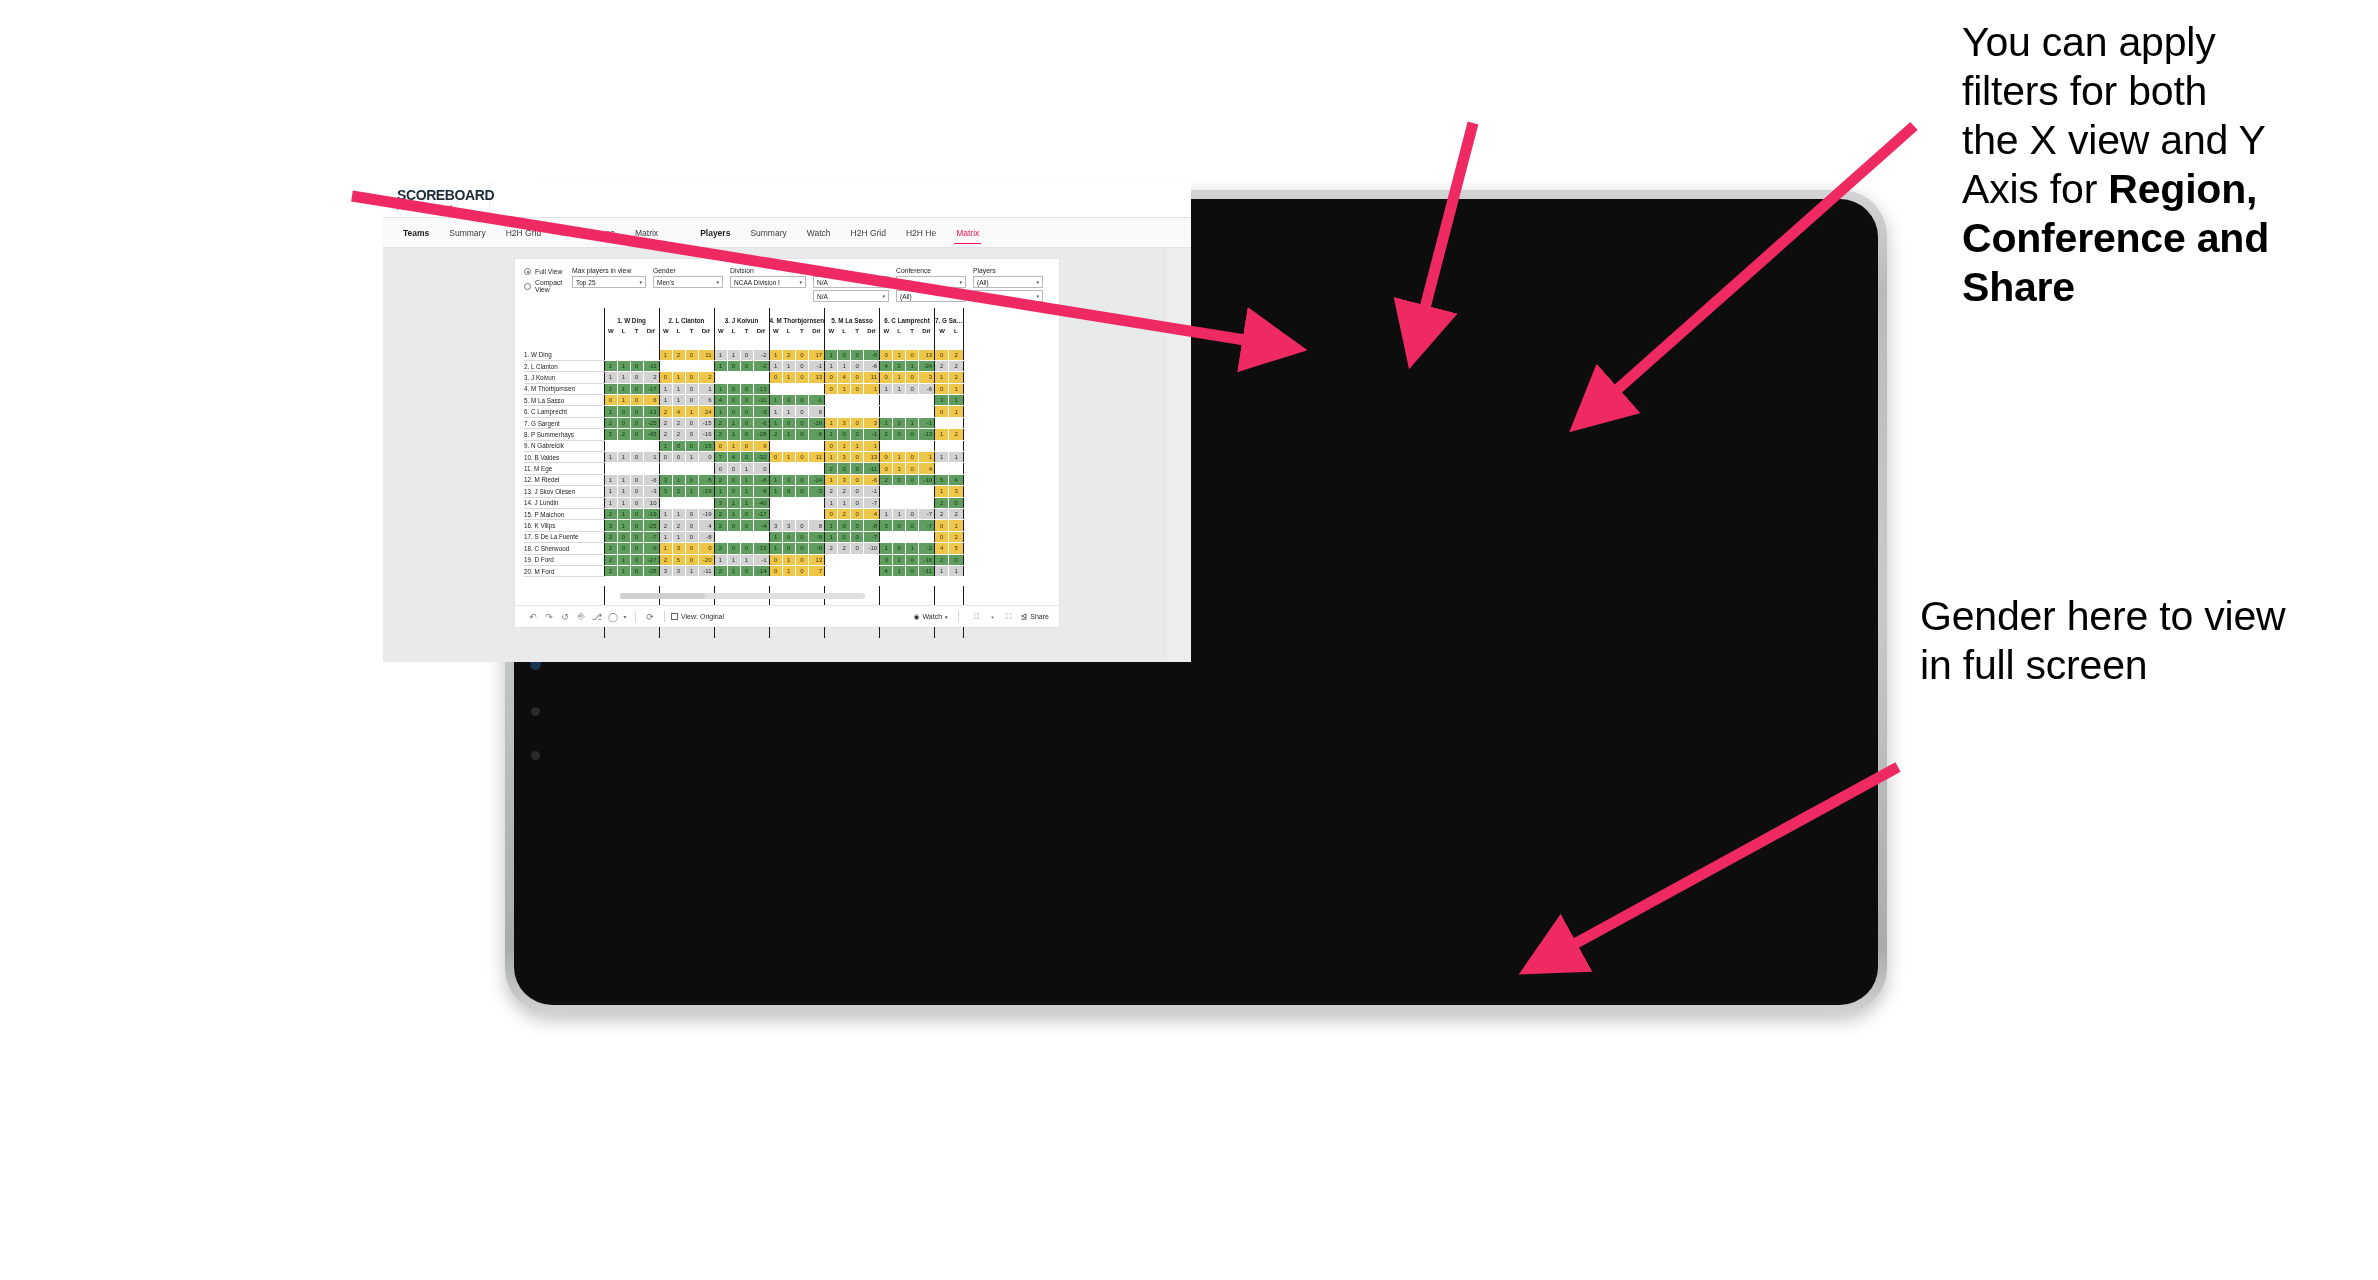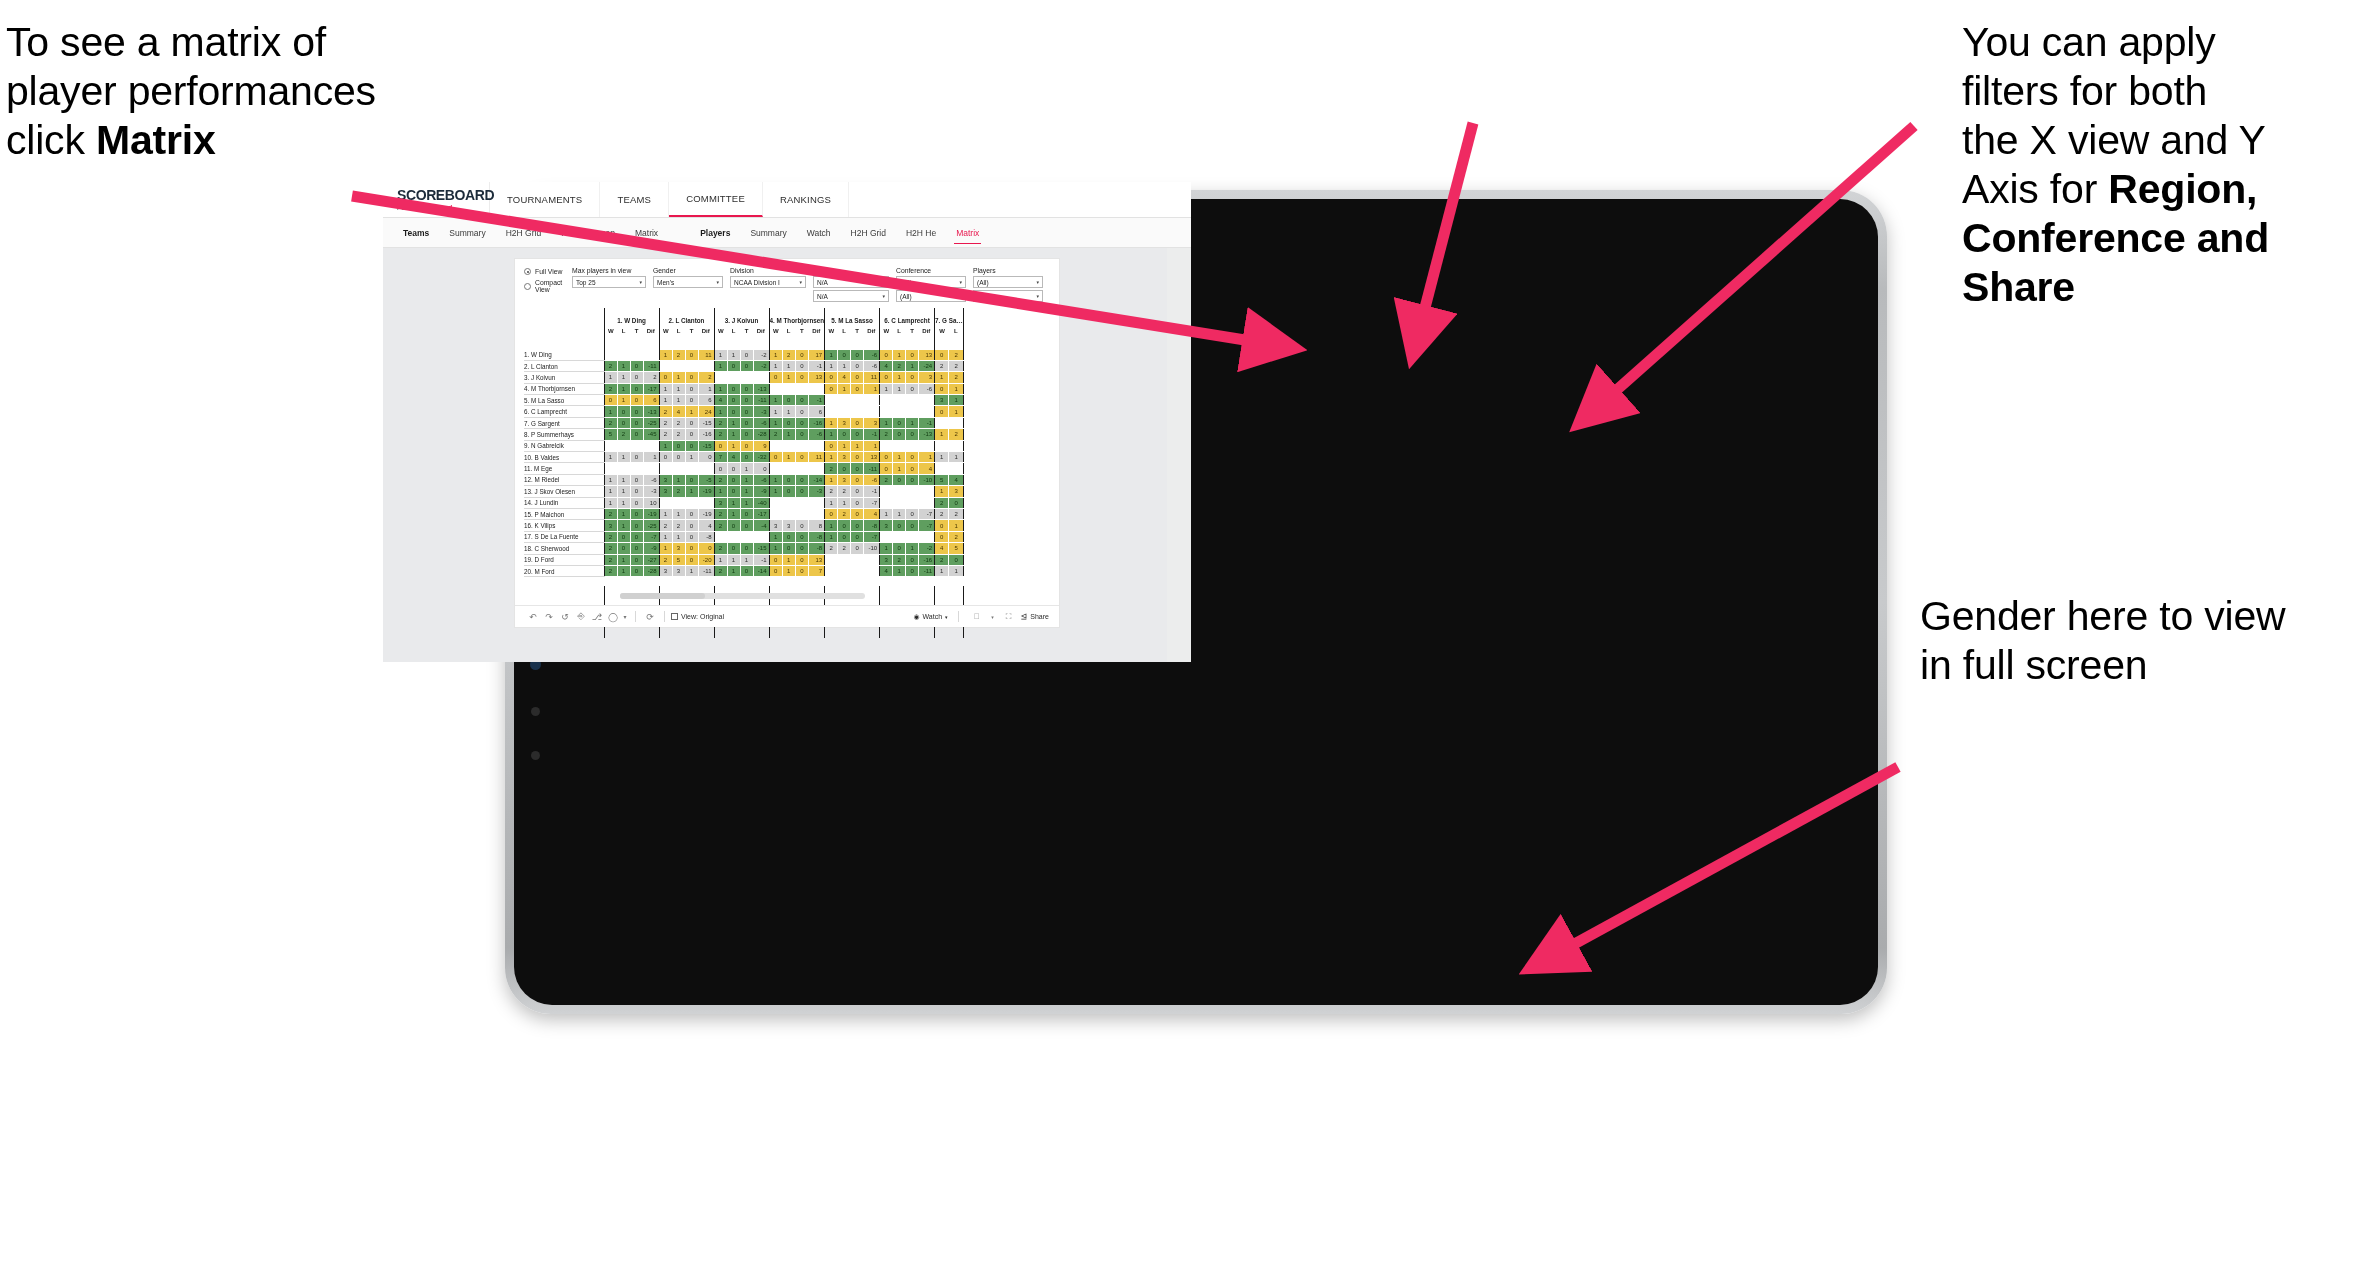--- a/index.html
+++ b/index.html
@@ -187,9 +187,6 @@
 
 <div id="stage">
 
-  <div class="callout" style="left:6px; top:18px; width:470px;"><span>To see a matrix of
-player performances
-click </span><b>Matrix</b></div>
 
 
   <div class="callout" style="left:1962px; top:18px; width:420px;"><span>You  can apply

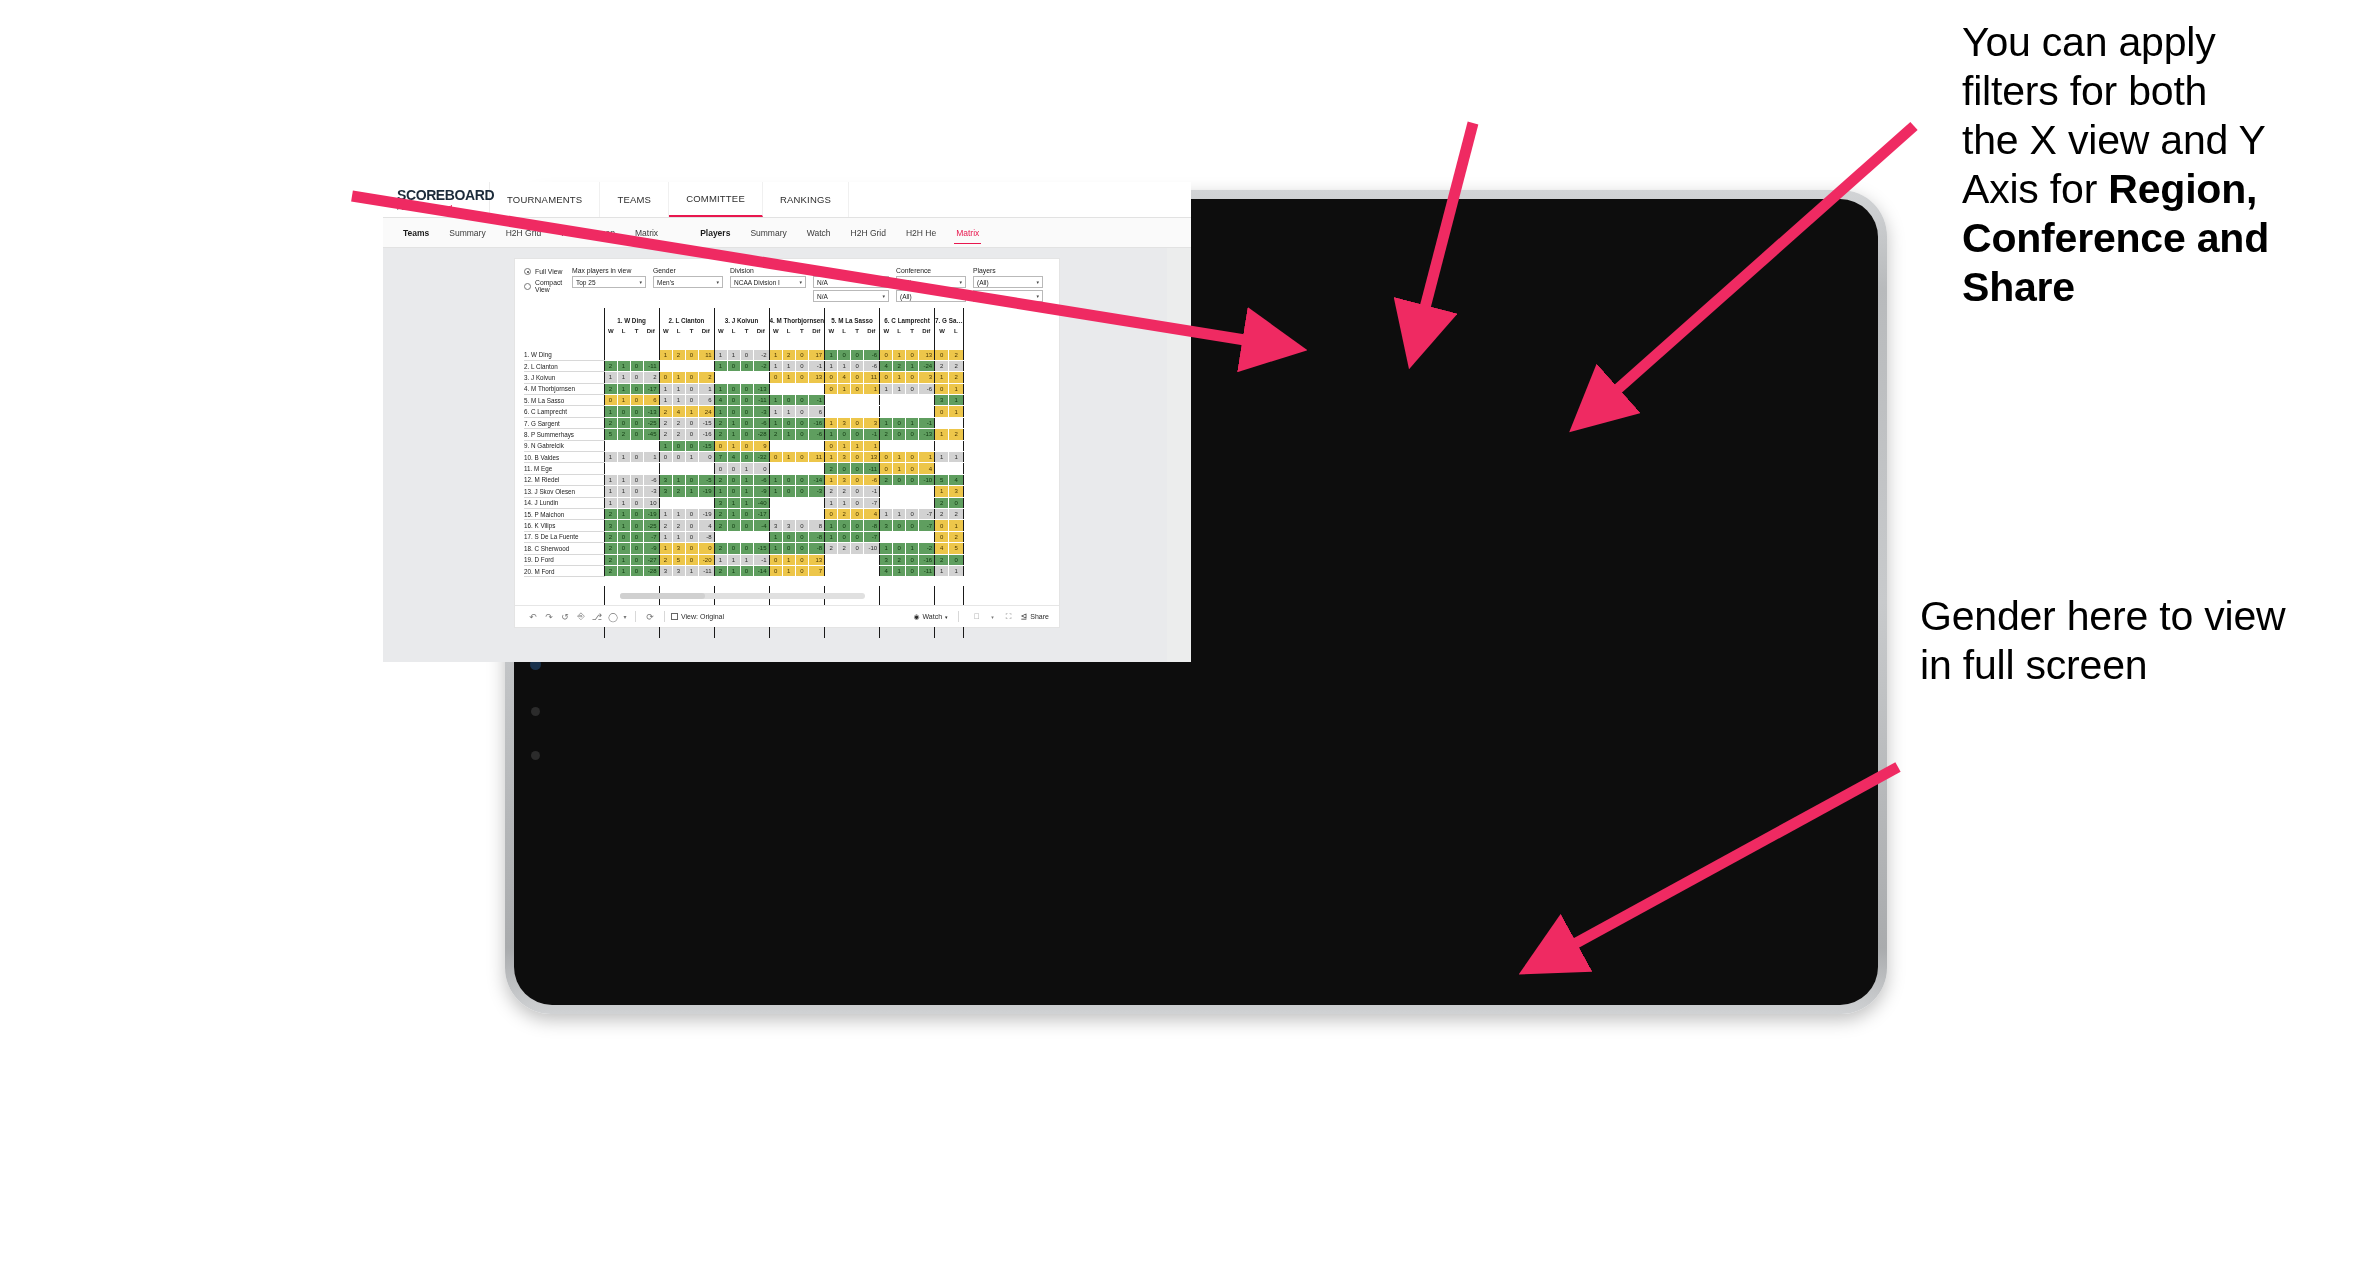--- a/index.html
+++ b/index.html
@@ -216,20 +216,6 @@
         <div class="brand-title">SCOREBOARD</div>
         <div class="brand-sub"><span style="color:#3c3c3c;font-weight:normal;">Powered by </span><span>clippd</span></div>
       </div>
-      <div class="topnav-items" id="topnav-items">
-          <div class="topnav-item">
-            <span>TOURNAMENTS</span>
-          </div>
-          <div class="topnav-item">
-            <span>TEAMS</span>
-          </div>
-          <div class="topnav-item active">
-            <span>COMMITTEE</span>
-          </div>
-          <div class="topnav-item">
-            <span>RANKINGS</span>
-          </div>
-        </div>
     </div>
 
     <div class="subnav">

